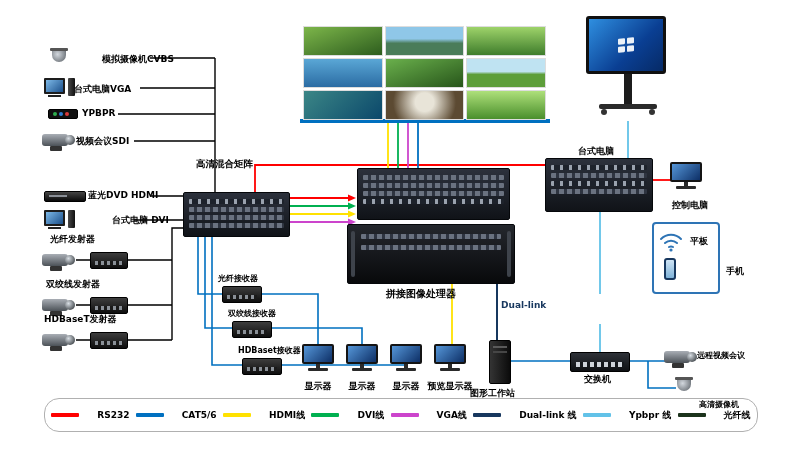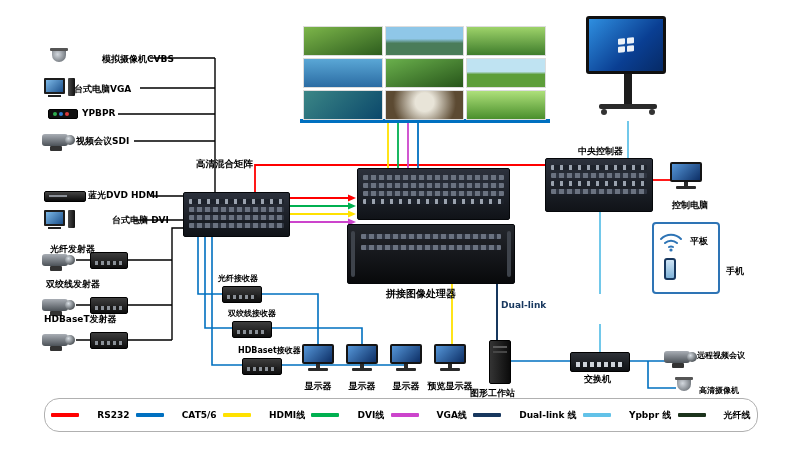--- a/index.html
+++ b/index.html
@@ -259,7 +259,7 @@
       </div>
   </div>
 
-  <div class="lbl" style="left:578px;top:146px;">中央控制器</div>
+  <div class="lbl" style="left:578px;top:146px;">台式电脑</div>
   <div class="rack" style="left:545px;top:158px;width:108px;height:54px;">
     <div class="r-knobs"></div>
       <div class="r-row"></div>

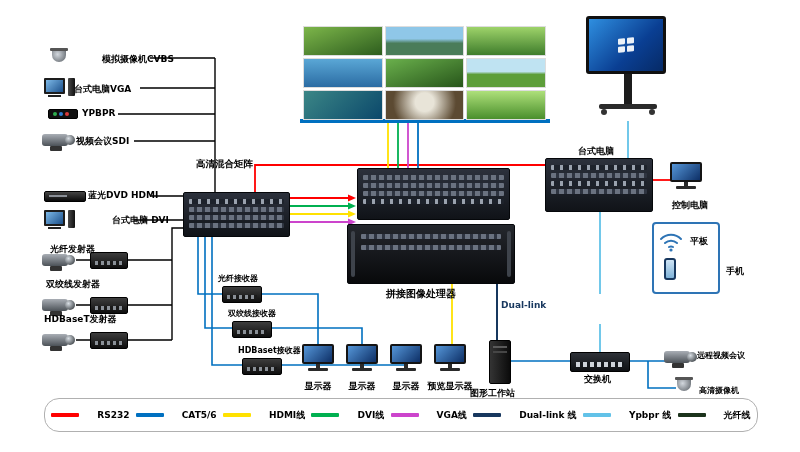--- a/index.html
+++ b/index.html
@@ -179,7 +179,7 @@
     </div>
   <div class="lbl" style="left:68px;top:215px;margin-left:44px;">台式电脑 DVI</div>
 
-  <div class="lbl" style="left:50px;top:244px;">光纤发射器</div>
+  <div class="lbl" style="left:50px;top:234px;">光纤发射器</div>
   <div class="ptz" style="left:42px;top:250px;">
       <div class="cam-body"></div>
       <div class="cam-lens"></div>

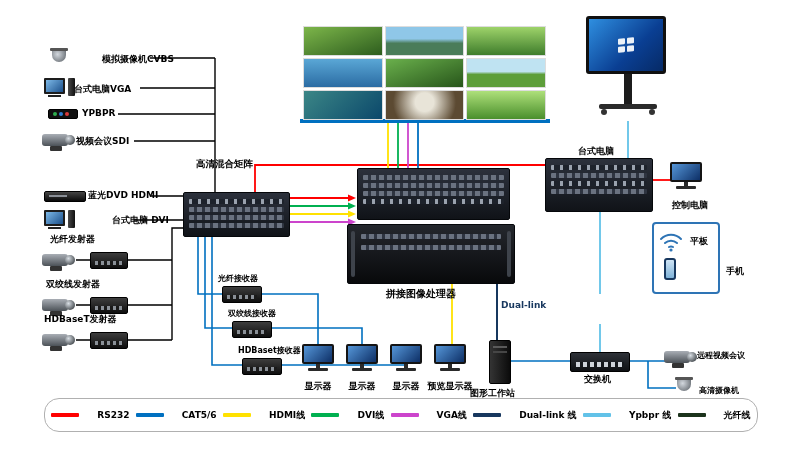--- a/index.html
+++ b/index.html
@@ -350,7 +350,7 @@
       <div class="dome-bar"></div>
       <div class="dome-ball"></div>
     </div>
-  <div class="lbl s" style="left:699px;top:386px;">高清摄像机</div>
+  <div class="lbl s" style="left:699px;top:400px;">高清摄像机</div>
 
   <div class="legend">
     <div class="legend-item">

